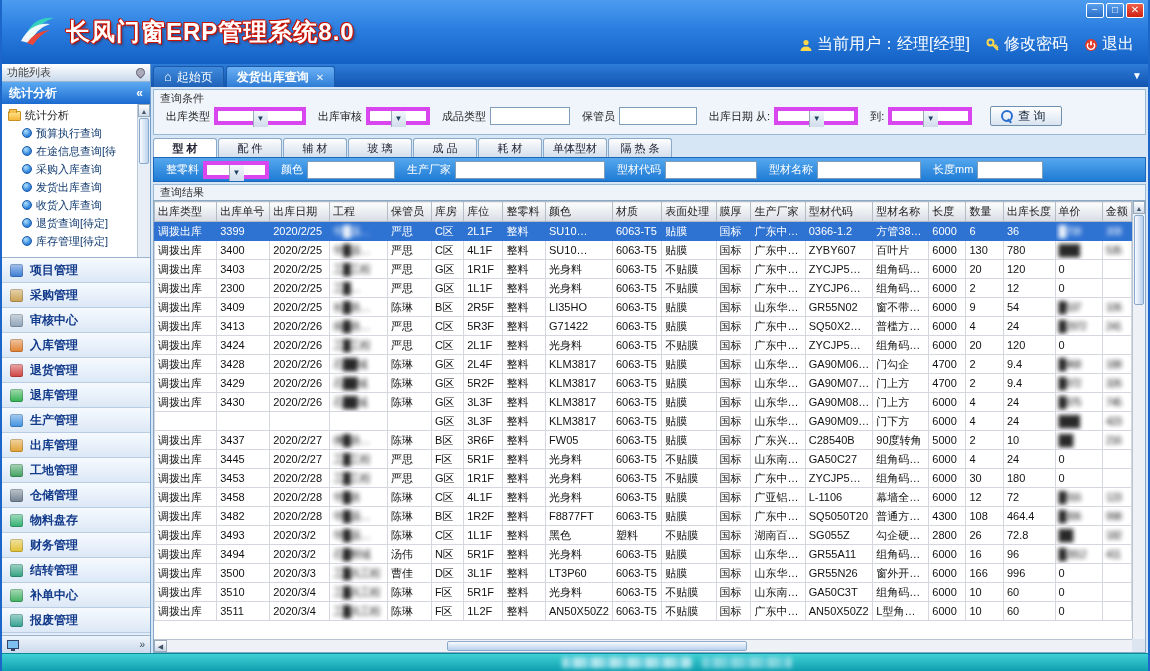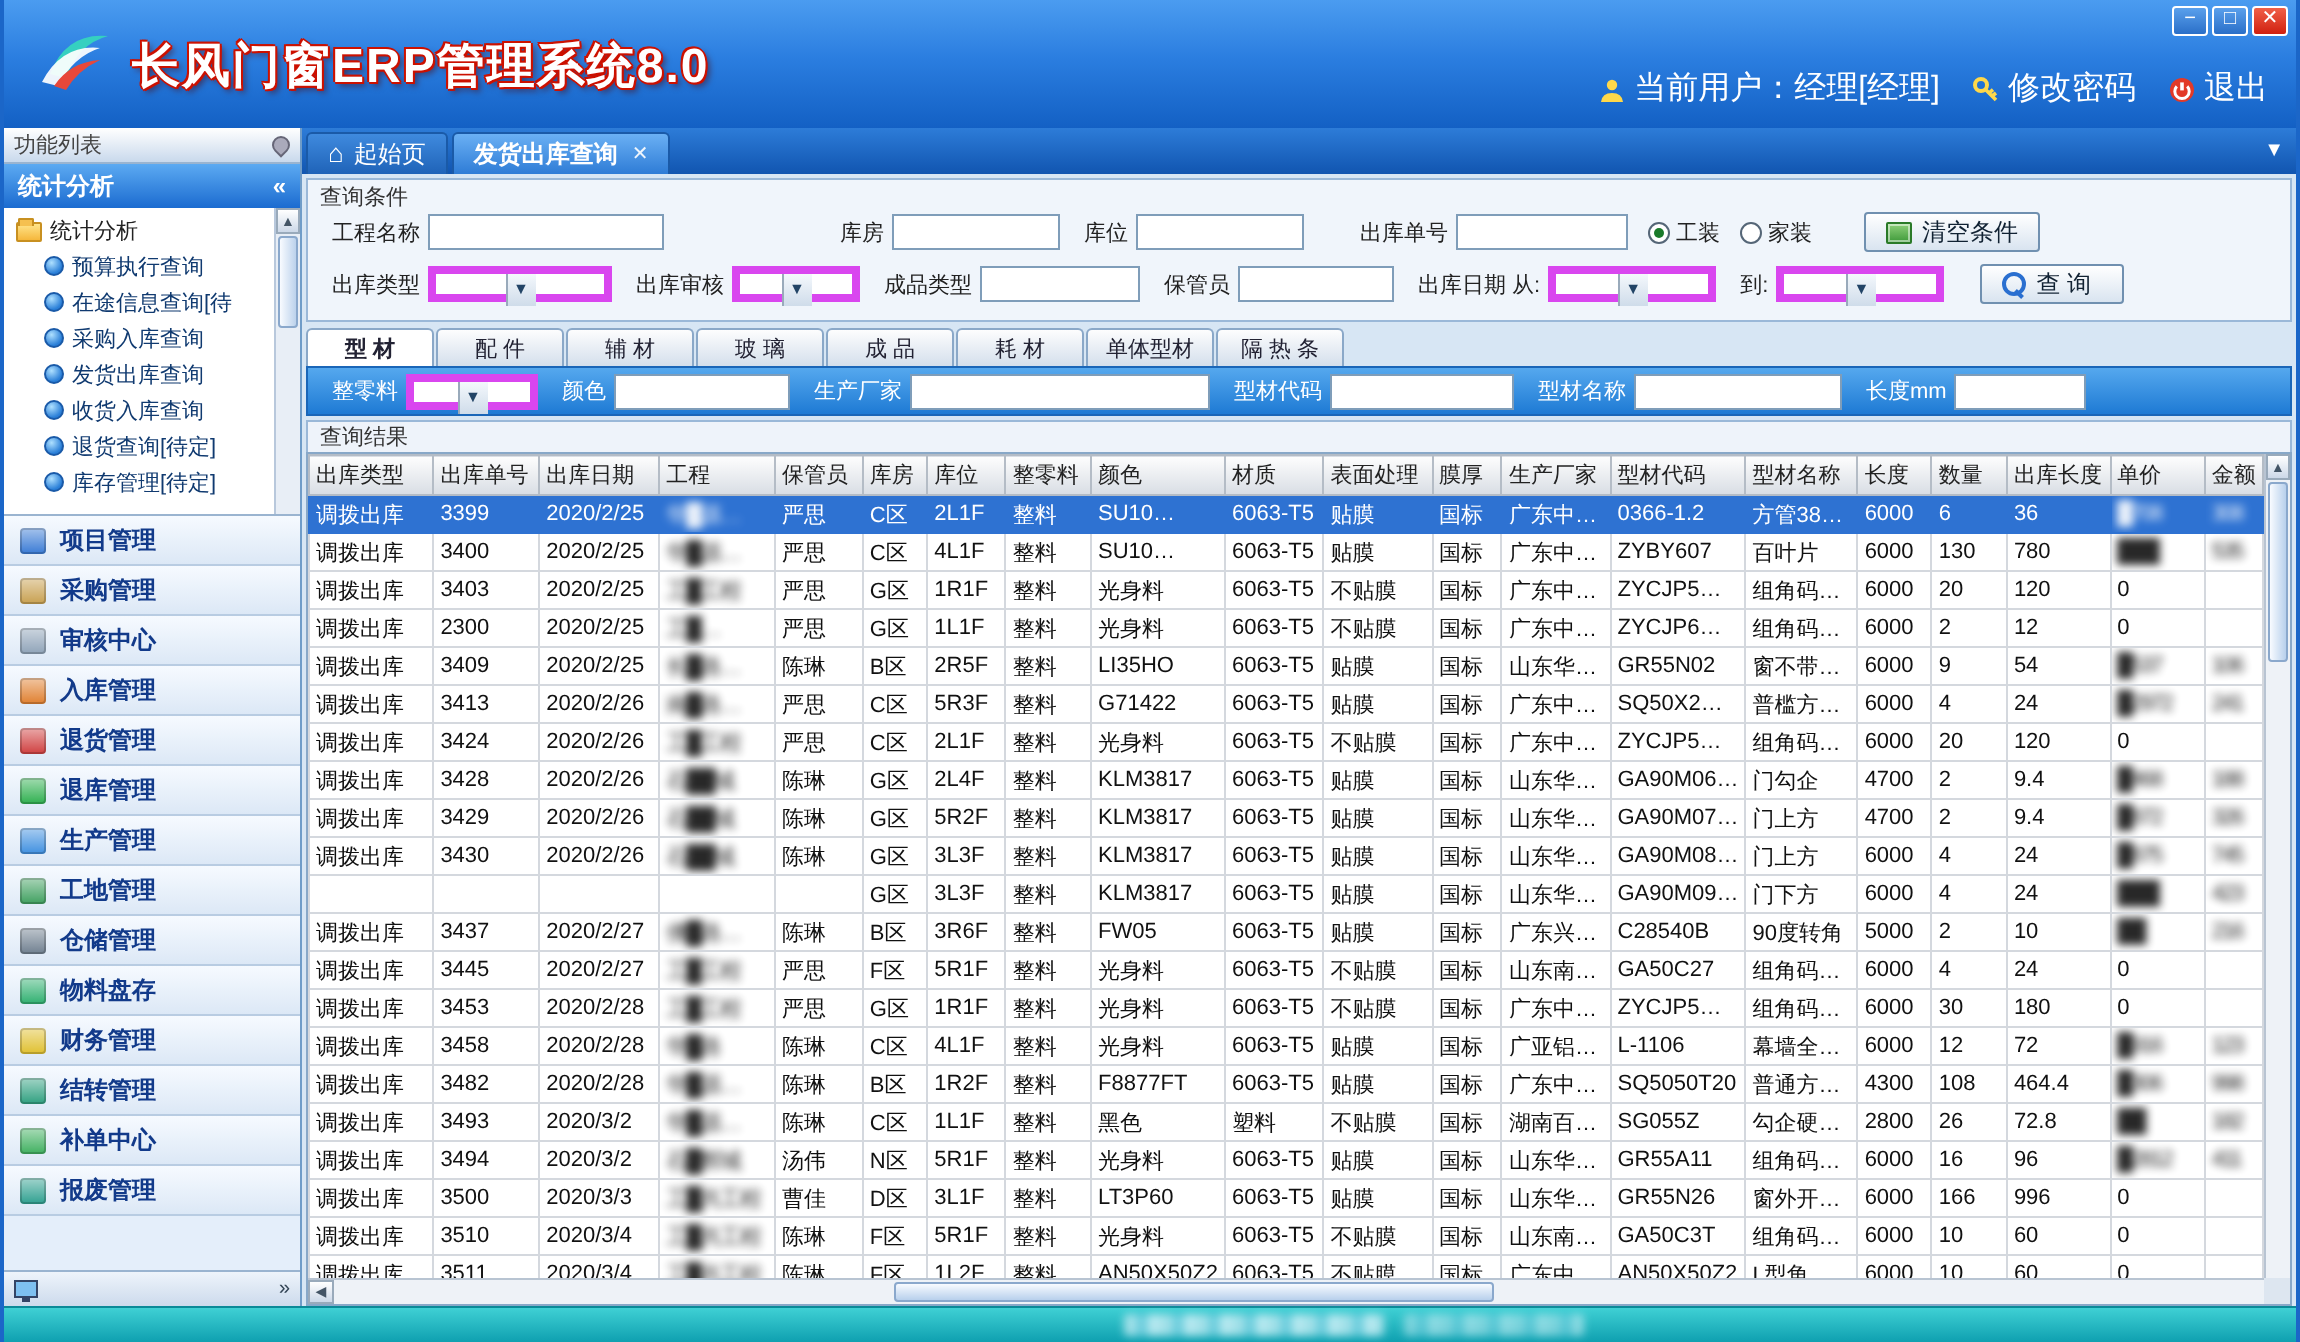--- a/index.html
+++ b/index.html
@@ -287,28 +287,6 @@
 
       <div class="query-panel">
         <div class="query-title">查询条件</div>
-        <div class="q-row">
-          <label style="margin-left:4px;">工程名称</label>
-          <input class="tbx" style="width: 118px;">
-          <label style="margin-left:88px;">库房</label>
-          <input class="tbx" style="width: 84px;">
-          <label>库位</label>
-          <input class="tbx" style="width: 84px;">
-          <label style="margin-left:28px;">出库单号</label>
-          <input class="tbx" style="width: 86px;">
-          <span class="radio">
-            <span class="rdot on"></span>
-            <span>工装</span>
-          </span>
-          <span class="radio">
-            <span class="rdot"></span>
-            <span>家装</span>
-          </span>
-          <span class="btn" style="margin-left:26px;">
-            <span class="clear-ico"></span>
-            <span>清空条件</span>
-          </span>
-        </div>
         <div class="q-row" style="margin-bottom:2px;">
           <label style="margin-left:4px;">出库类型</label>
           <span class="combo" style="width:92px;">

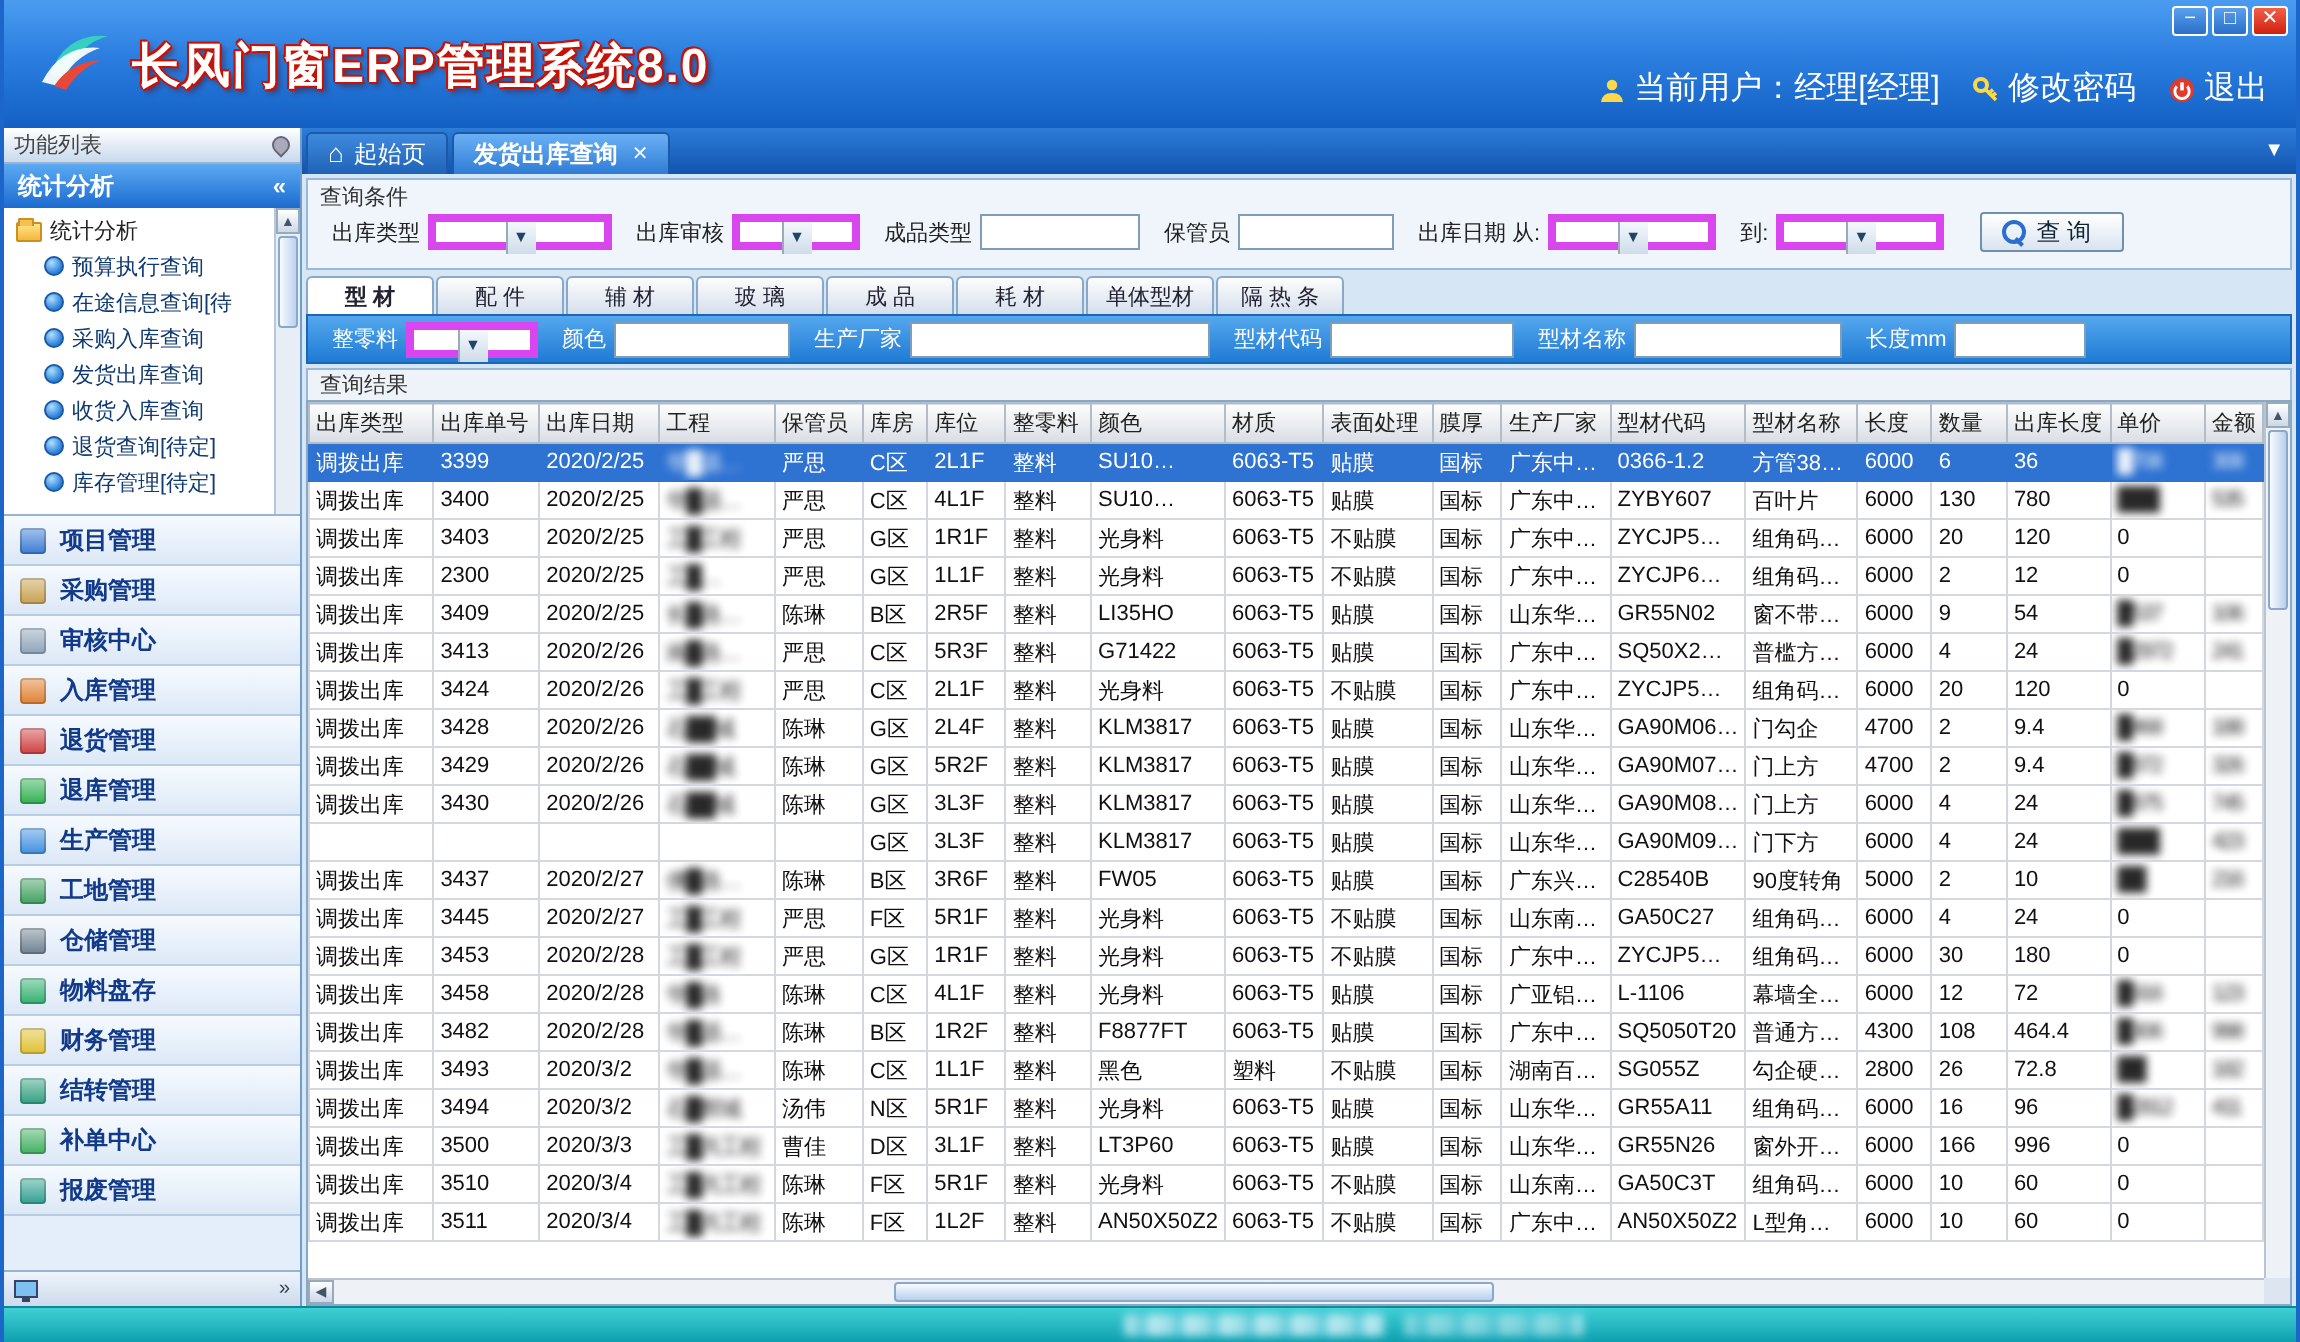--- a/index.html
+++ b/index.html
@@ -237,6 +237,10 @@
             <span>生产管理</span>
           </div>
           <div class="menu-item">
+            <span class="menu-ico" style="background-color: rgb(224, 160, 48);"></span>
+            <span>出库管理</span>
+          </div>
+          <div class="menu-item">
             <span class="menu-ico" style="background-color: rgb(64, 160, 96);"></span>
             <span>工地管理</span>
           </div>

